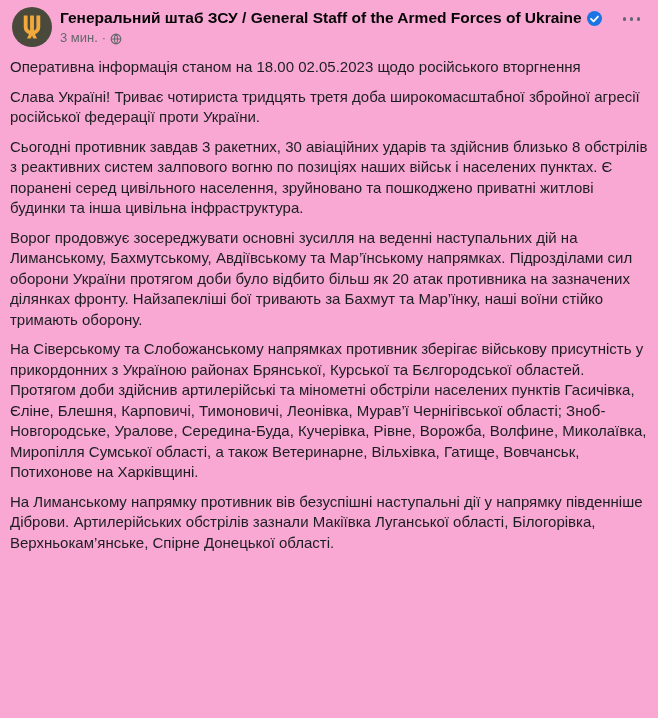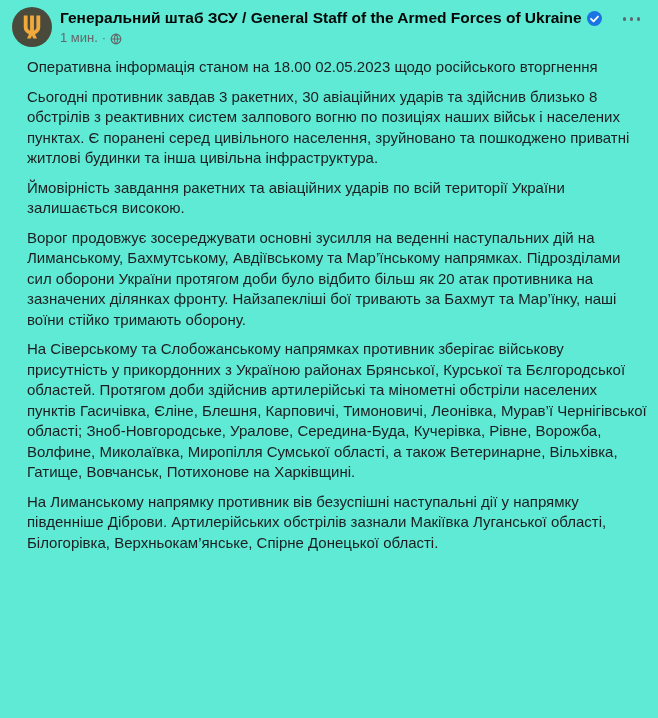--- a/index.html
+++ b/index.html
@@ -11,7 +11,7 @@
     font-family: "Liberation Sans", sans-serif;
     color: #1c1e21;
   }
-  .post-card { width: 658px; height: 718px; overflow: hidden; background: #5eead4; }
+  .post-card { width: 658px; height: 718px; overflow: hidden; background: #f9a8d4; }
 
   
   .header { display: flex; align-items: flex-start; padding: 7px 12px 0 12px; }

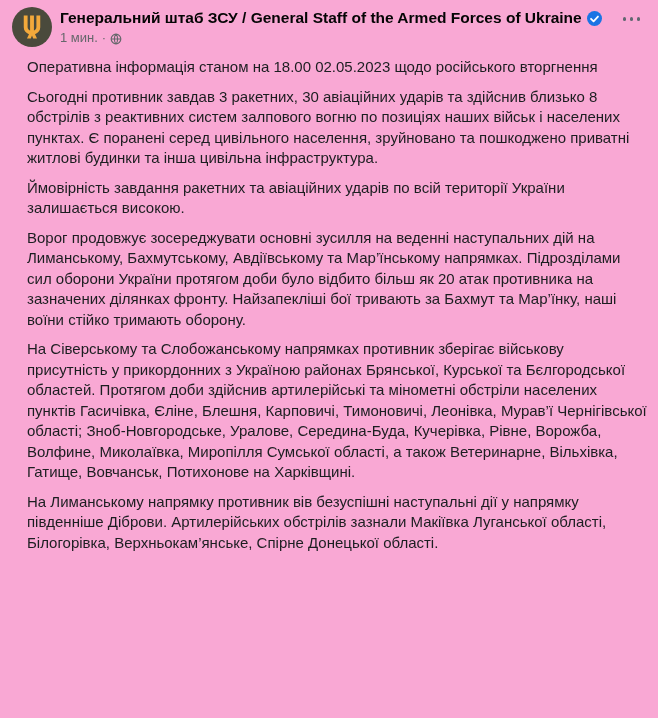--- a/index.html
+++ b/index.html
@@ -83,7 +83,7 @@
         </span>
       </div>
       <div class="meta-row">
-        <span class="timestamp">1 мин.</span>
+        <span class="timestamp">3 мин.</span>
         <span class="dot-sep">·</span>
         <span class="globe">
           <svg width="12" height="12" viewBox="0 0 16 16" aria-hidden="true">

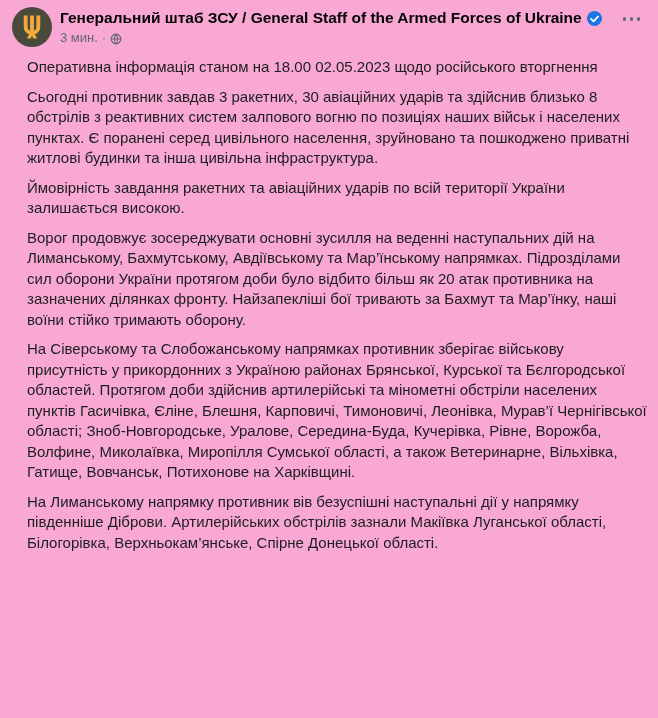--- a/index.html
+++ b/index.html
@@ -55,7 +55,7 @@
     line-height: 20.5px;
     color: #1c1e21;
   }
-  .post-body p { margin: 0 0 9px 17px; }
+  .post-body p { margin: 0 0 9px 0; }
 </style>
 </head>
 <body>

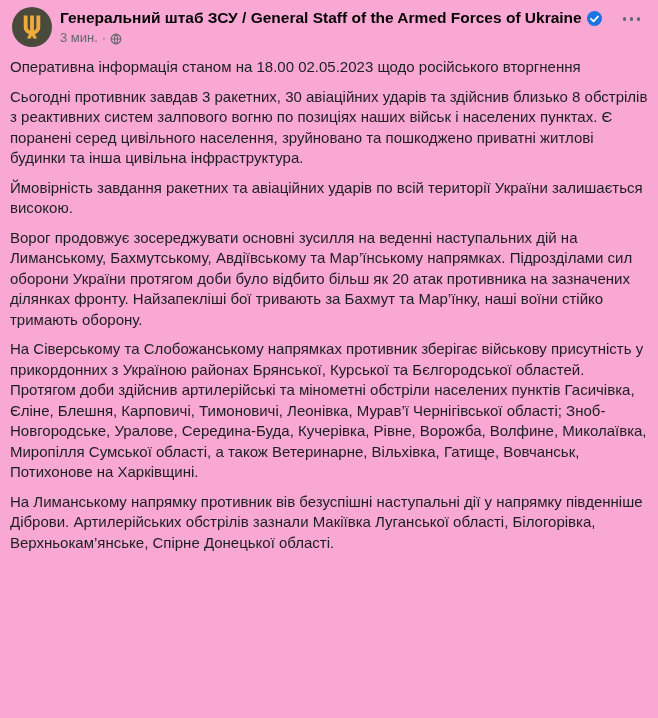--- a/index.html
+++ b/index.html
@@ -106,6 +106,7 @@
 
   <div class="post-body">
       <p>Оперативна інформація станом на 18.00 02.05.2023 щодо російського вторгнення</p>
+      <p>Слава Україні! Триває чотириста тридцять третя доба широкомасштабної збройної агресії російської федерації проти України.</p>
       <p>Сьогодні противник завдав 3 ракетних, 30 авіаційних ударів та здійснив близько 8 обстрілів з реактивних систем залпового вогню по позиціях наших військ і населених пунктах. Є поранені серед цивільного населення, зруйновано та пошкоджено приватні житлові будинки та інша цивільна інфраструктура.</p>
       <p>Ймовірність завдання ракетних та авіаційних ударів по всій території України залишається високою.</p>
       <p>Ворог продовжує зосереджувати основні зусилля на веденні наступальних дій на Лиманському, Бахмутському, Авдіївському та Мар’їнському напрямках. Підрозділами сил оборони України протягом доби було відбито більш як 20 атак противника на зазначених ділянках фронту. Найзапекліші бої тривають за Бахмут та Мар’їнку, наші воїни стійко тримають оборону.</p>

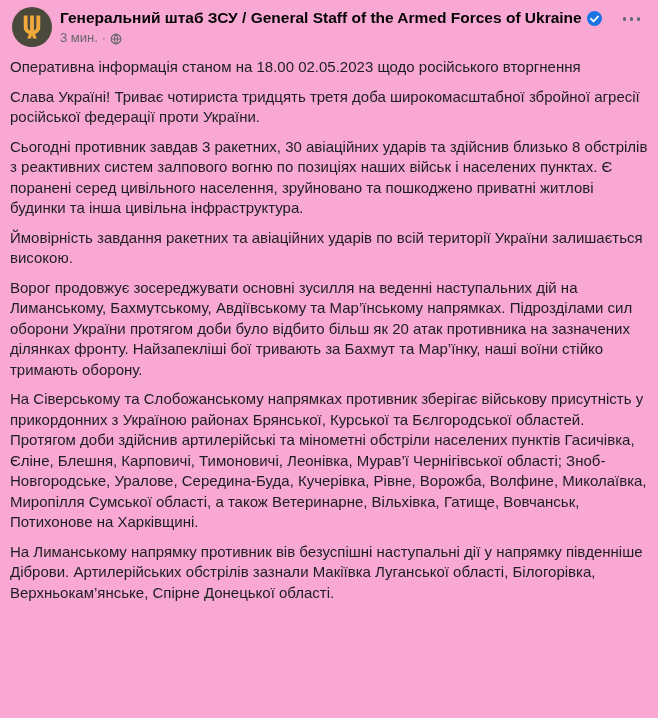--- a/index.html
+++ b/index.html
@@ -108,7 +108,6 @@
       <p>Оперативна інформація станом на 18.00 02.05.2023 щодо російського вторгнення</p>
       <p>Слава Україні! Триває чотириста тридцять третя доба широкомасштабної збройної агресії російської федерації проти України.</p>
       <p>Сьогодні противник завдав 3 ракетних, 30 авіаційних ударів та здійснив близько 8 обстрілів з реактивних систем залпового вогню по позиціях наших військ і населених пунктах. Є поранені серед цивільного населення, зруйновано та пошкоджено приватні житлові будинки та інша цивільна інфраструктура.</p>
-      <p>Ймовірність завдання ракетних та авіаційних ударів по всій території України залишається високою.</p>
       <p>Ворог продовжує зосереджувати основні зусилля на веденні наступальних дій на Лиманському, Бахмутському, Авдіївському та Мар’їнському напрямках. Підрозділами сил оборони України протягом доби було відбито більш як 20 атак противника на зазначених ділянках фронту. Найзапекліші бої тривають за Бахмут та Мар’їнку, наші воїни стійко тримають оборону.</p>
       <p>На Сіверському та Слобожанському напрямках противник зберігає військову присутність у прикордонних з Україною районах Брянської, Курської та Бєлгородської областей. Протягом доби здійснив артилерійські та мінометні обстріли населених пунктів Гасичівка, Єліне, Блешня, Карповичі, Тимоновичі, Леонівка, Мурав’ї Чернігівської області; Зноб-Новгородське, Уралове, Середина-Буда, Кучерівка, Рівне, Ворожба, Волфине, Миколаївка, Миропілля Сумської області, а також Ветеринарне, Вільхівка, Гатище, Вовчанськ, Потихонове на Харківщині.</p>
       <p>На Лиманському напрямку противник вів безуспішні наступальні дії у напрямку південніше Діброви. Артилерійських обстрілів зазнали Макіївка Луганської області, Білогорівка, Верхньокам’янське, Спірне Донецької області.</p>

